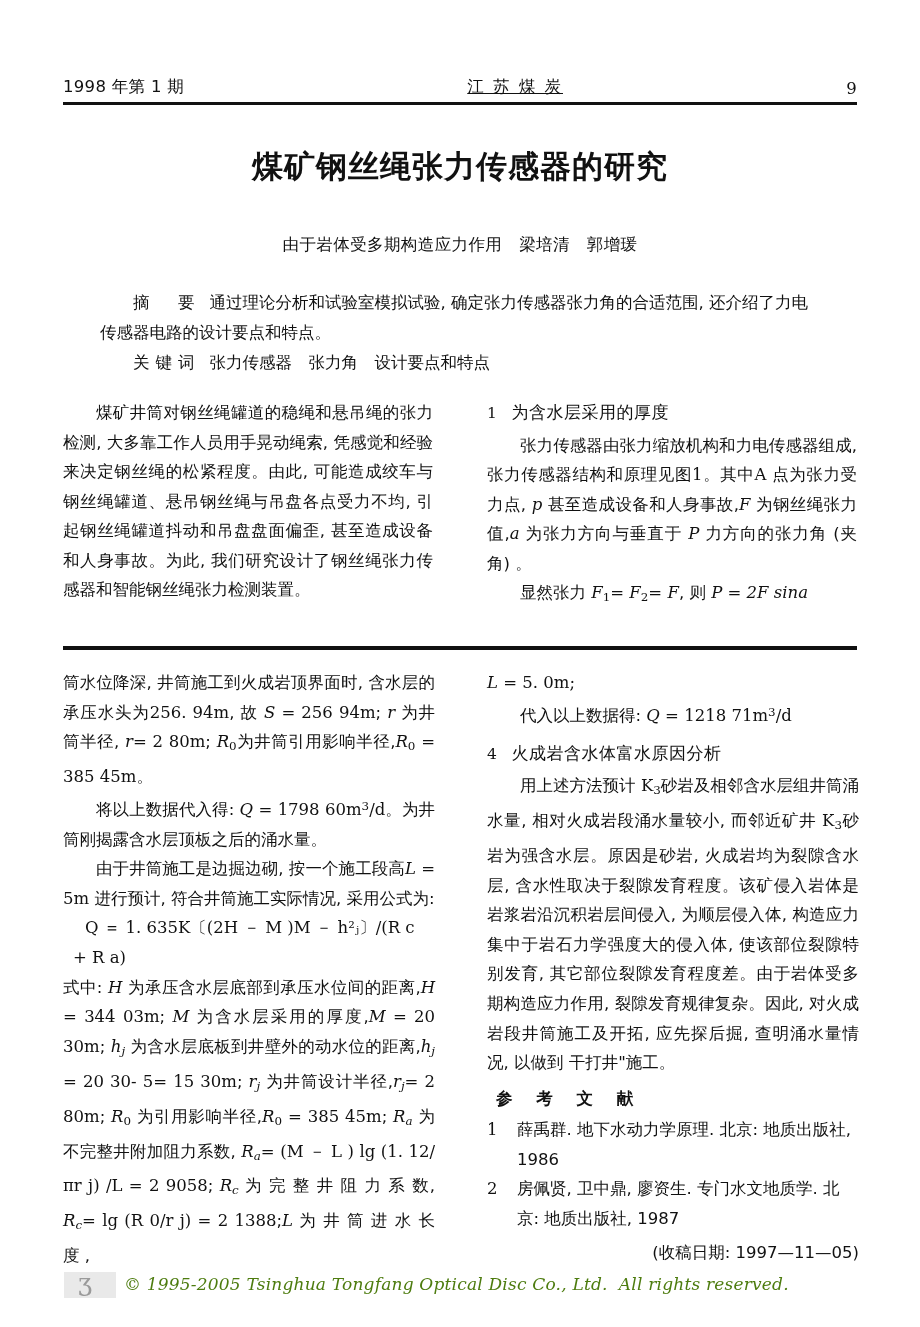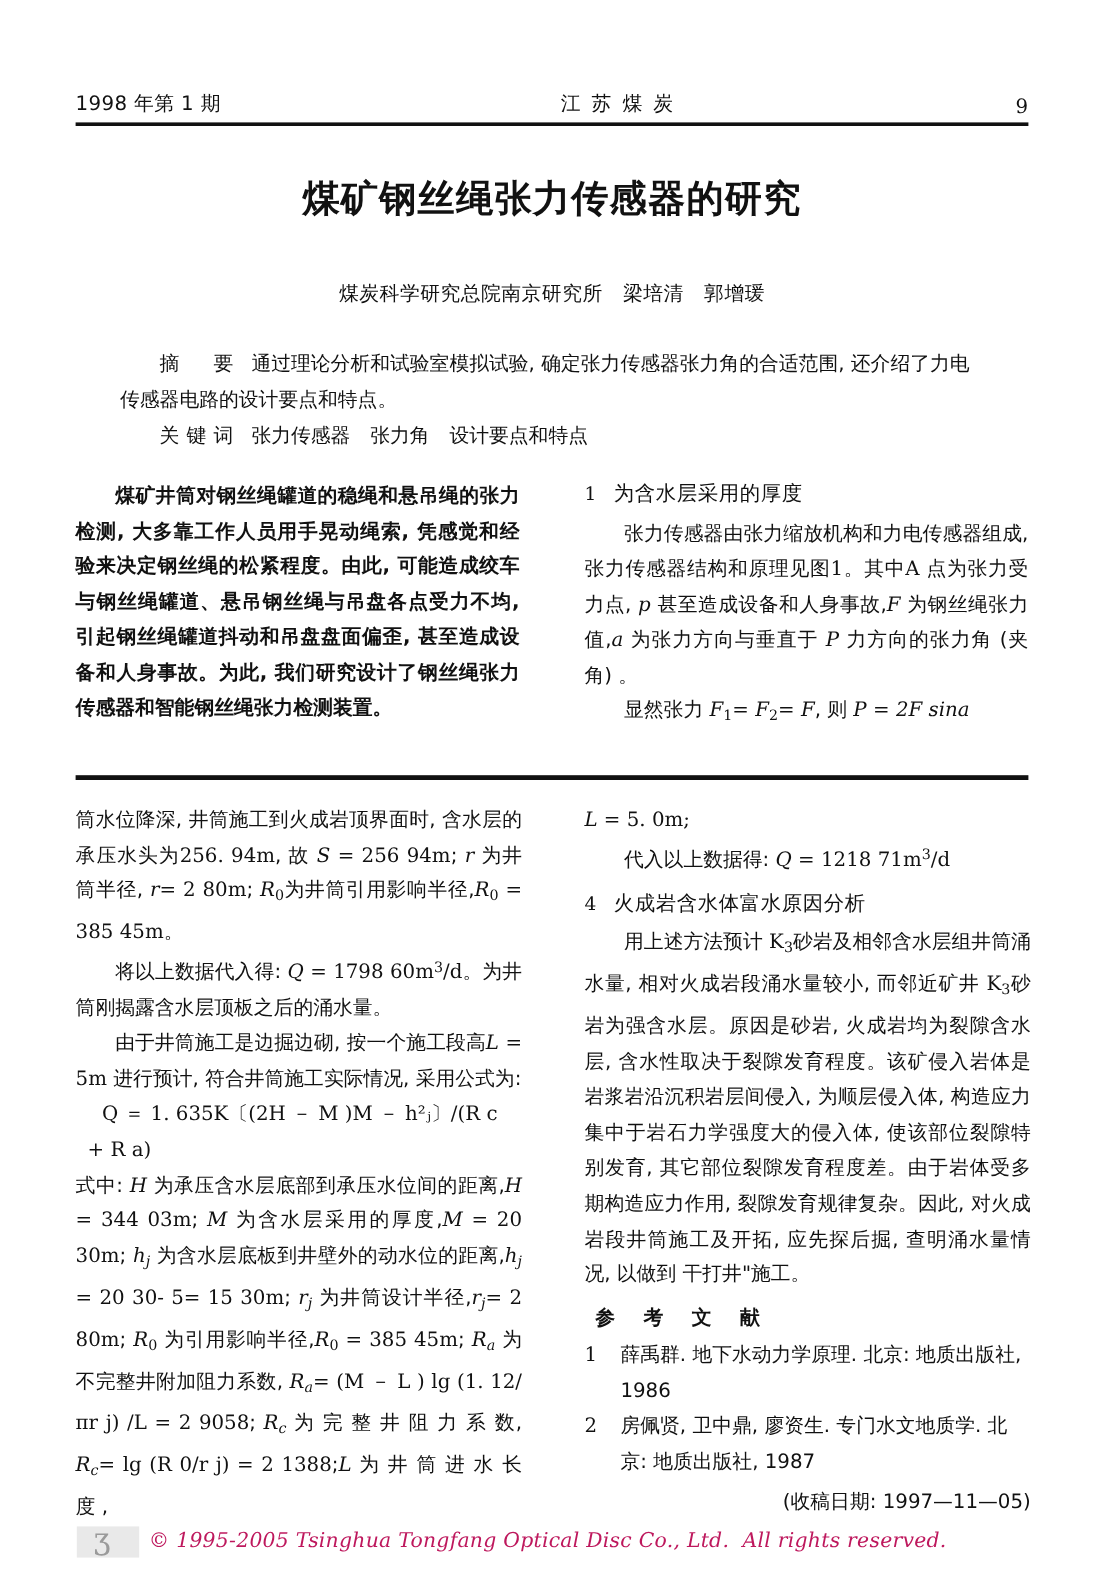--- a/index.html
+++ b/index.html
@@ -37,7 +37,7 @@
     letter-spacing: 0.3px;
   }
   .runhead-left   { flex: 0 0 auto; white-space: pre; }
-  .runhead-center { flex: 1 1 auto; text-align: center; white-space: pre; letter-spacing: 2px; }
+  .runhead-center { flex: 1 1 auto; text-align: center; white-space: pre; letter-spacing: 2px; text-decoration: underline; }
   .runhead-right  { flex: 0 0 auto; white-space: pre; font-family: "DejaVu Serif", serif; }
 
   .rule-head {

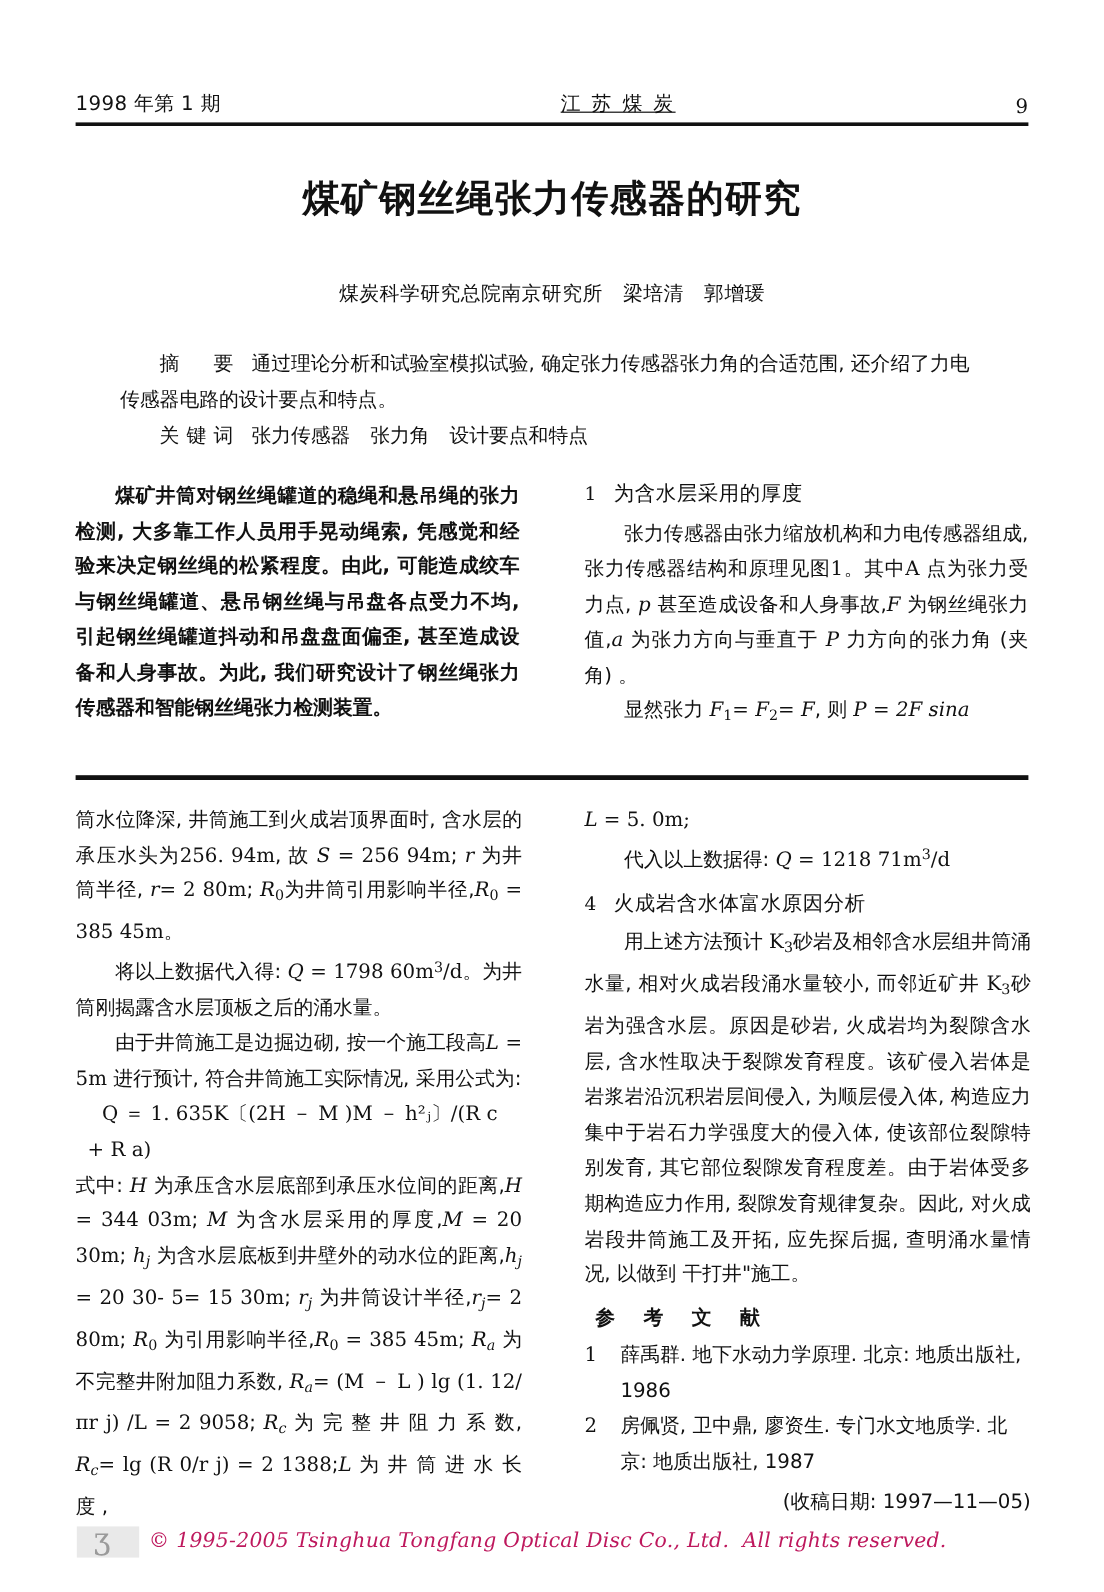--- a/index.html
+++ b/index.html
@@ -230,7 +230,7 @@
   <div class="rule-head"></div>
 
   <div class="art-title">煤矿钢丝绳张力传感器的研究</div>
-  <div class="art-authors">煤炭科学研究总院南京研究所　梁培清　郭增瑗</div>
+  <div class="art-authors">由于岩体受多期构造应力作用　梁培清　郭增瑗</div>
 
   <div class="abstract-block">
     <p class="abs-p"><span class="lbl">摘　要</span><span>通过理论分析和试验室模拟试验, 确定张力传感器张力角的合适范围, 还介绍了力电传感器电路的设计要点和特点。</span></p>

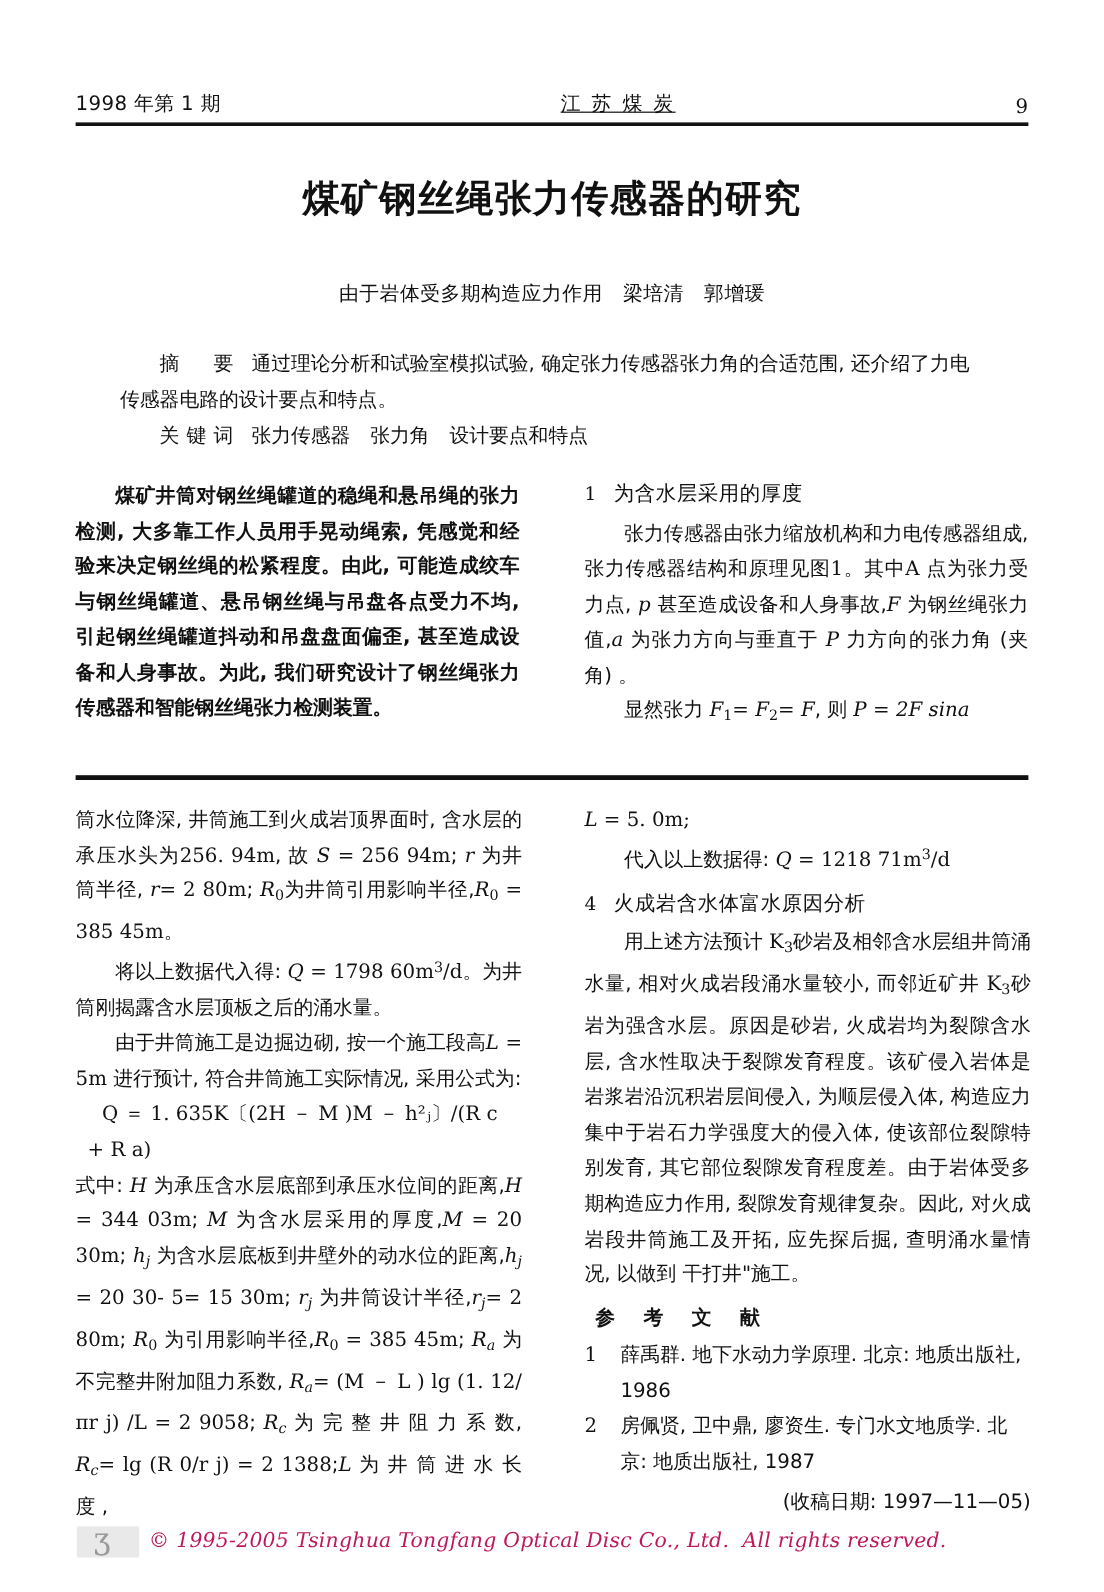--- a/index.html
+++ b/index.html
@@ -99,7 +99,7 @@
     font-size: 16.5px;
     line-height: 29.5px;
   }
-  .col-left  { left: 0; font-weight: bold; }
+  .col-left  { left: 0; }
   .col-right { left: 424px; }
 
   .bodyp { margin: 0; text-indent: 2em; text-align: justify; }

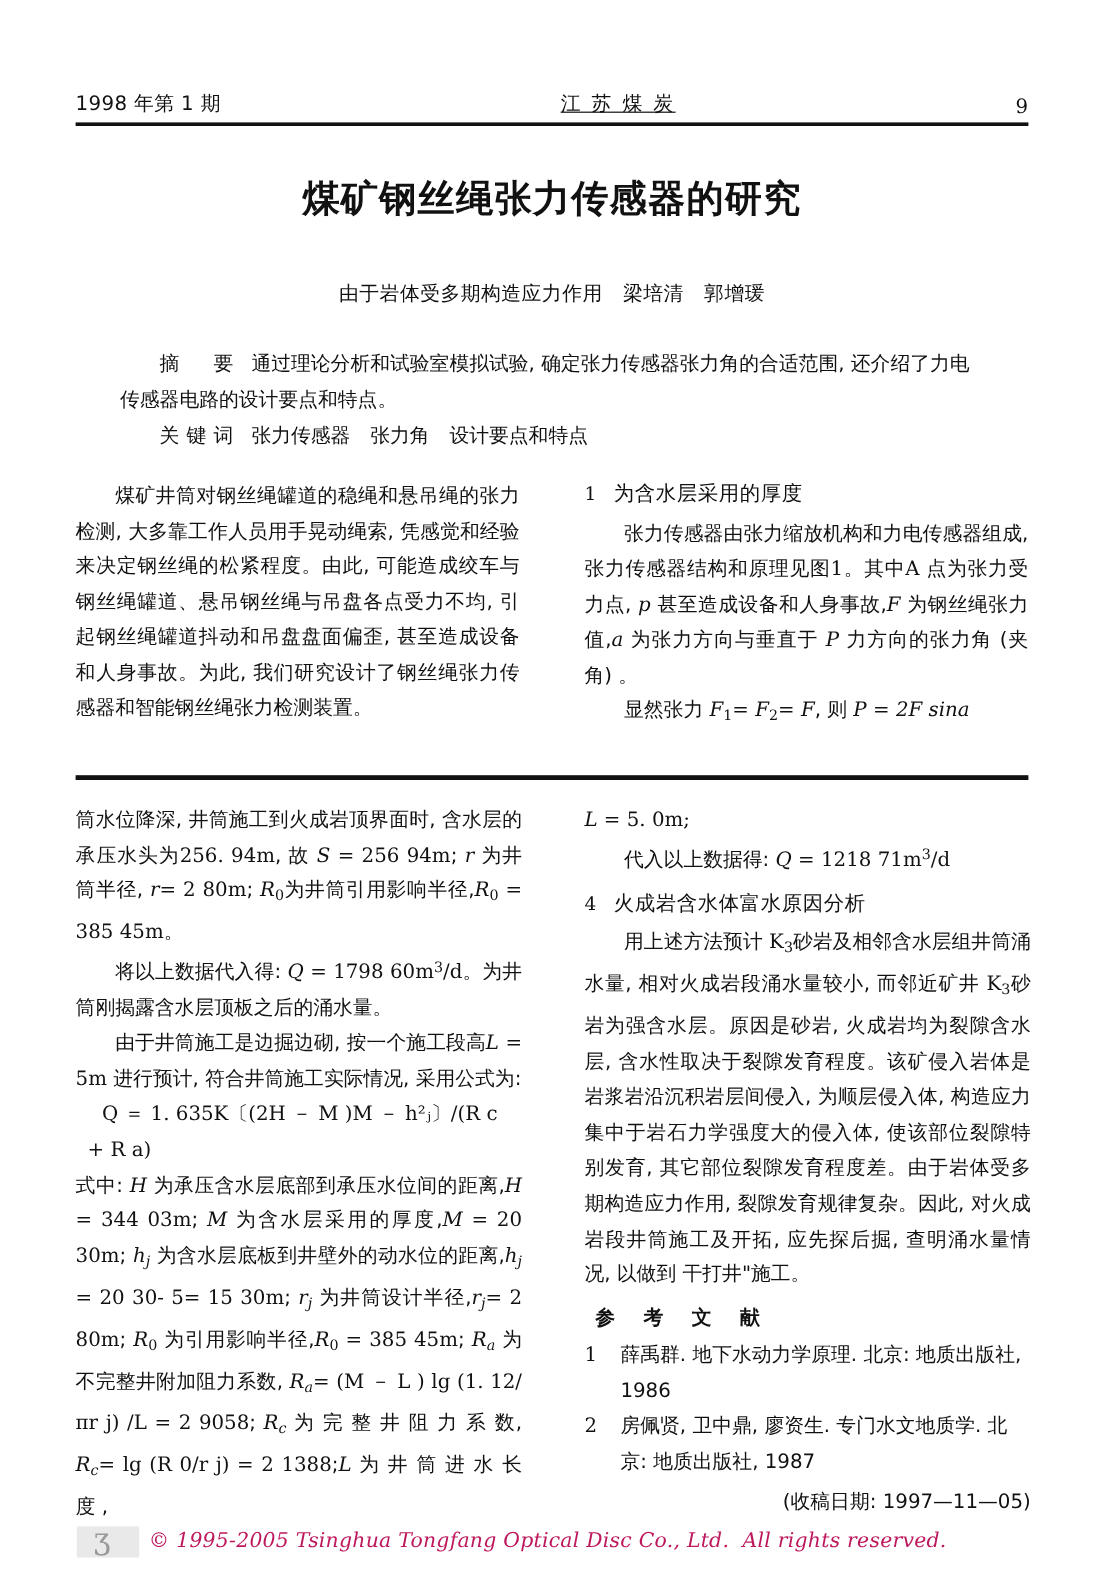--- a/index.html
+++ b/index.html
@@ -212,7 +212,7 @@
     font-family: "DejaVu Serif", serif;
     font-style: italic;
     font-size: 17px;
-    color: #be185d;
+    color: #4d7c0f;
     white-space: pre;
     letter-spacing: 0.2px;
   }

